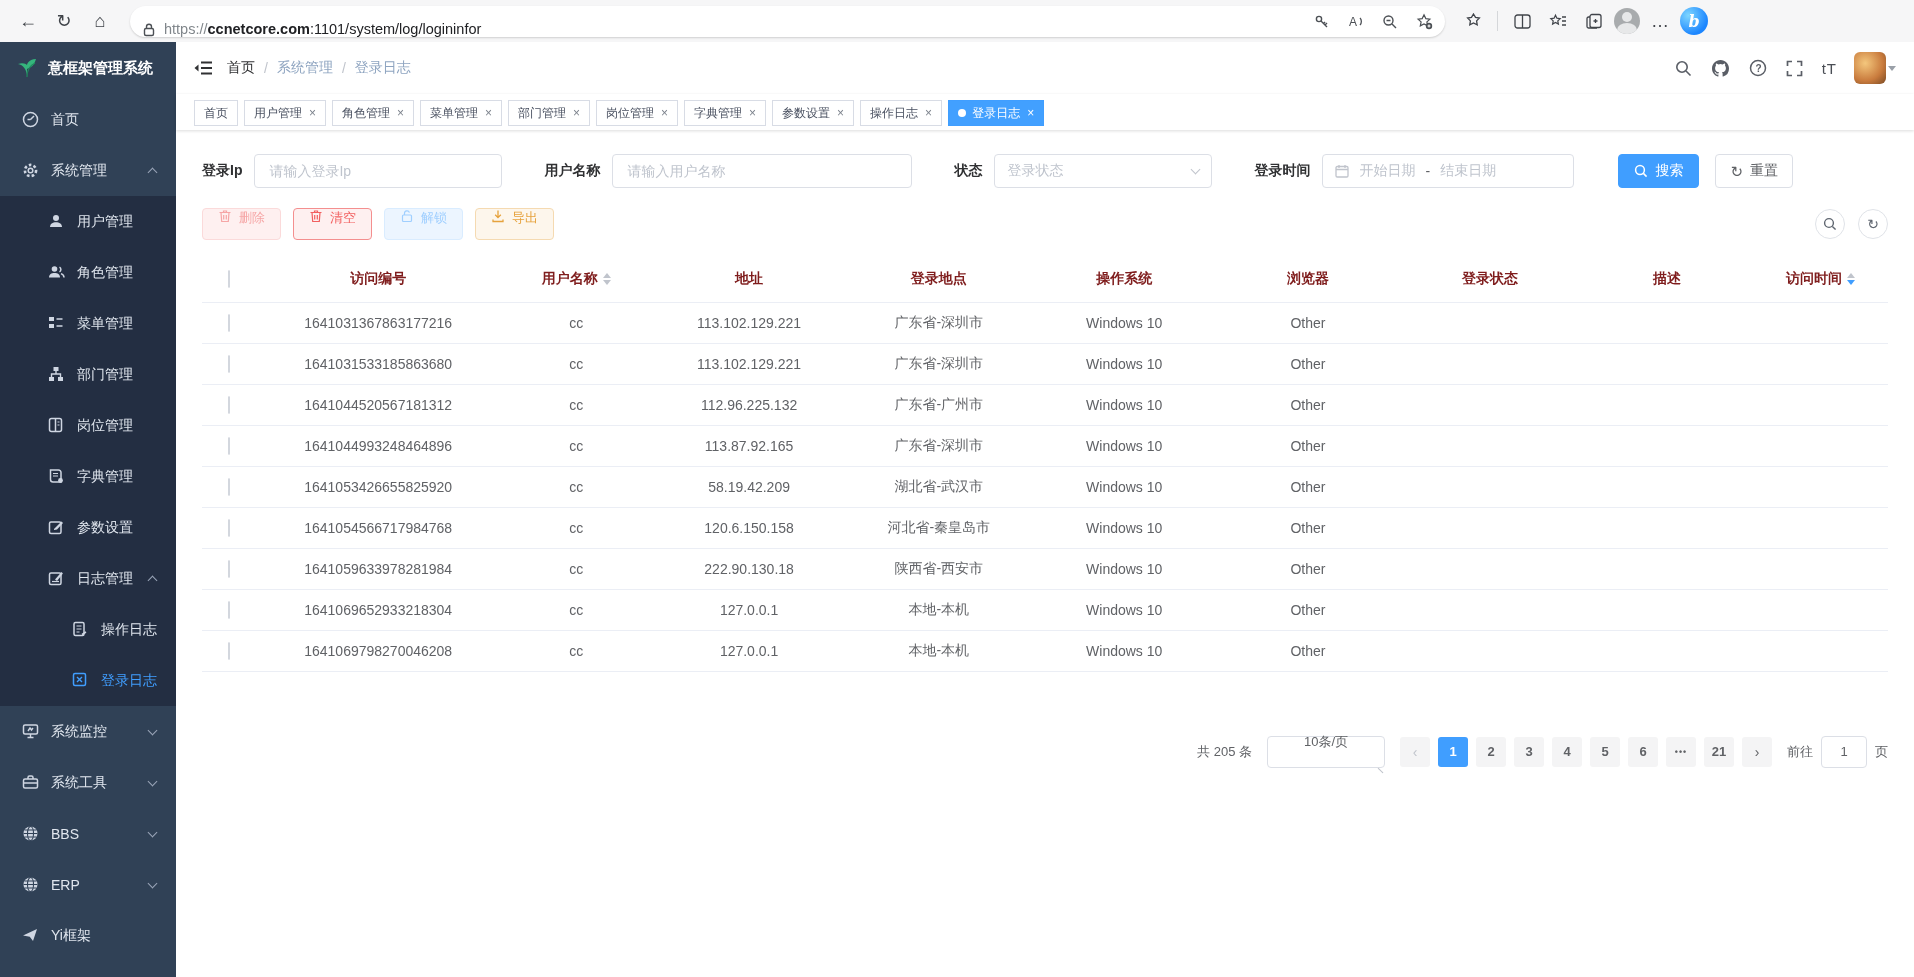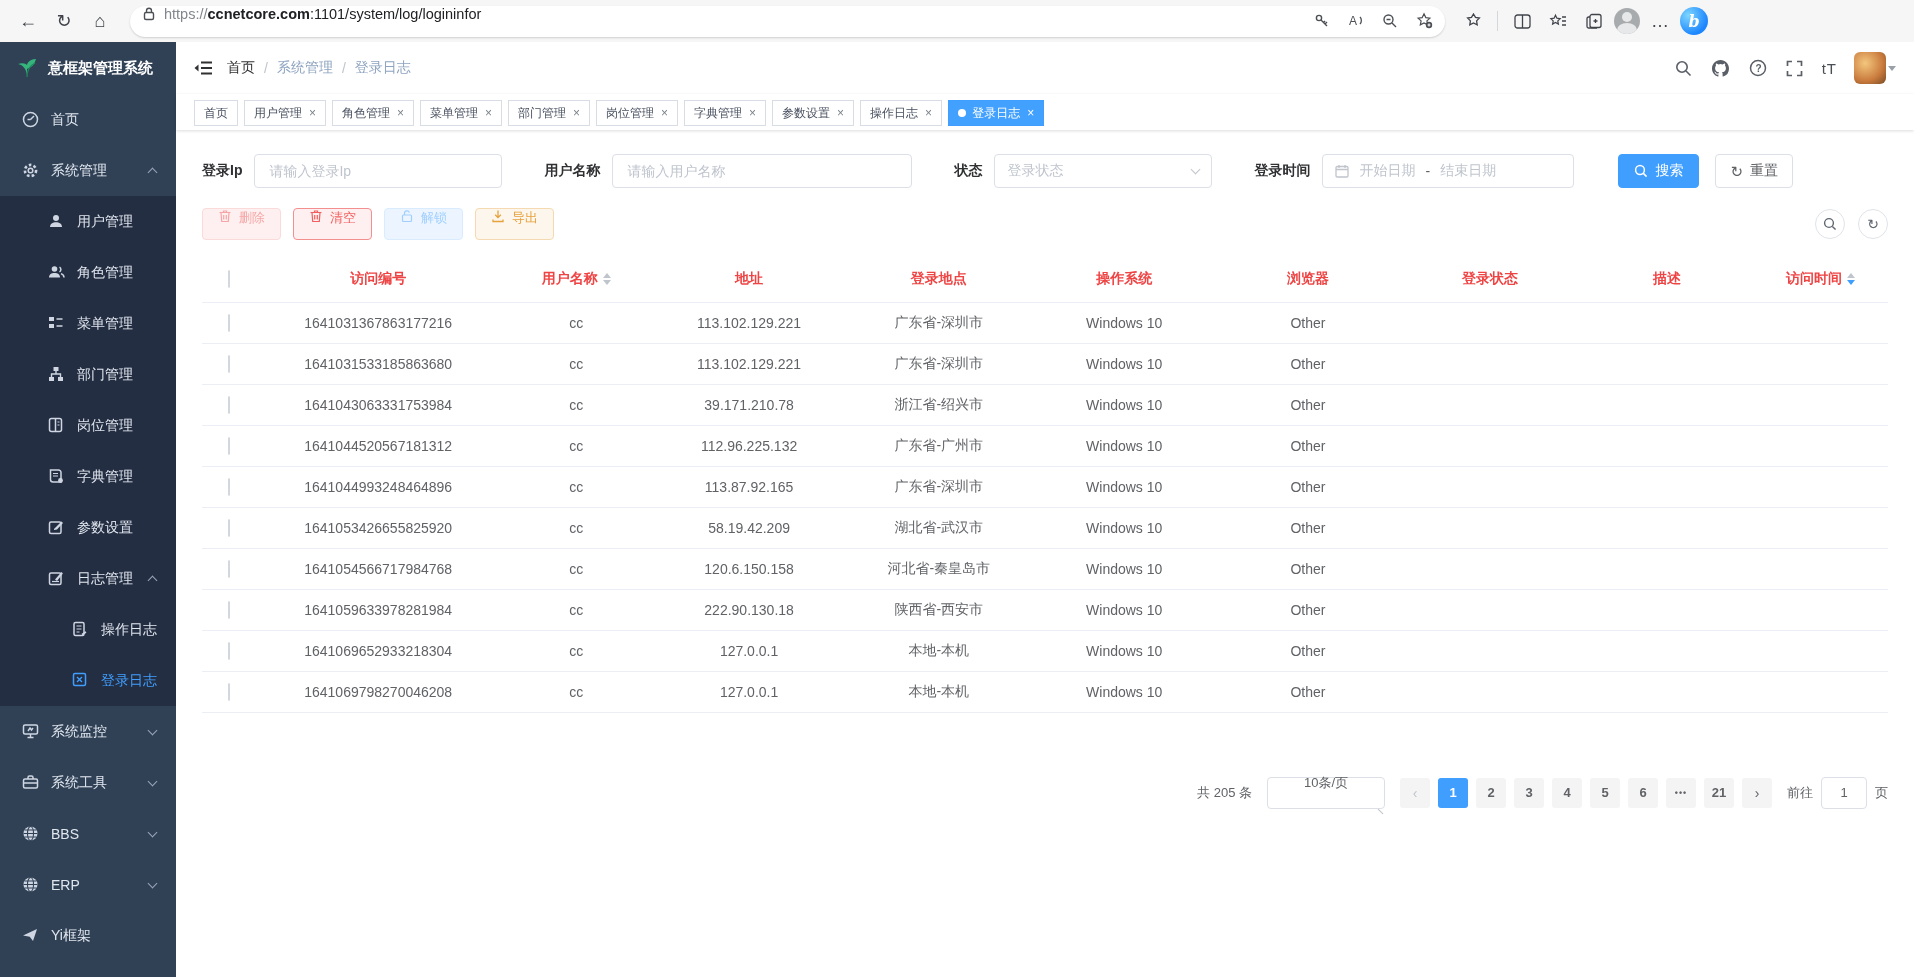--- a/index.html
+++ b/index.html
@@ -14,7 +14,7 @@
   .browser { height:42px; background:#f6f6f7; display:flex; align-items:center; padding:0 12px; gap:4px; }
   .bicon { width:32px; height:32px; display:flex; align-items:center; justify-content:center;
            color:#40444a; font-size:18px; border-radius:6px; flex-shrink:0; }
-  .urlpill { height:31px; width:1315px; background:#fff; border-radius:16px; display:flex; align-items:flex-start;
+  .urlpill { height:31px; width:1315px; background:#fff; border-radius:16px; display:flex; align-items:flex-end;
              margin-left:10px; padding:0 6px 0 12px; box-shadow:0 1px 2px rgba(0,0,0,.16); gap:8px; }
   .url { font-size:14.5px; color:#202124; flex:1; white-space:nowrap; overflow:hidden; }
   .url .scheme { color:#80868b; }

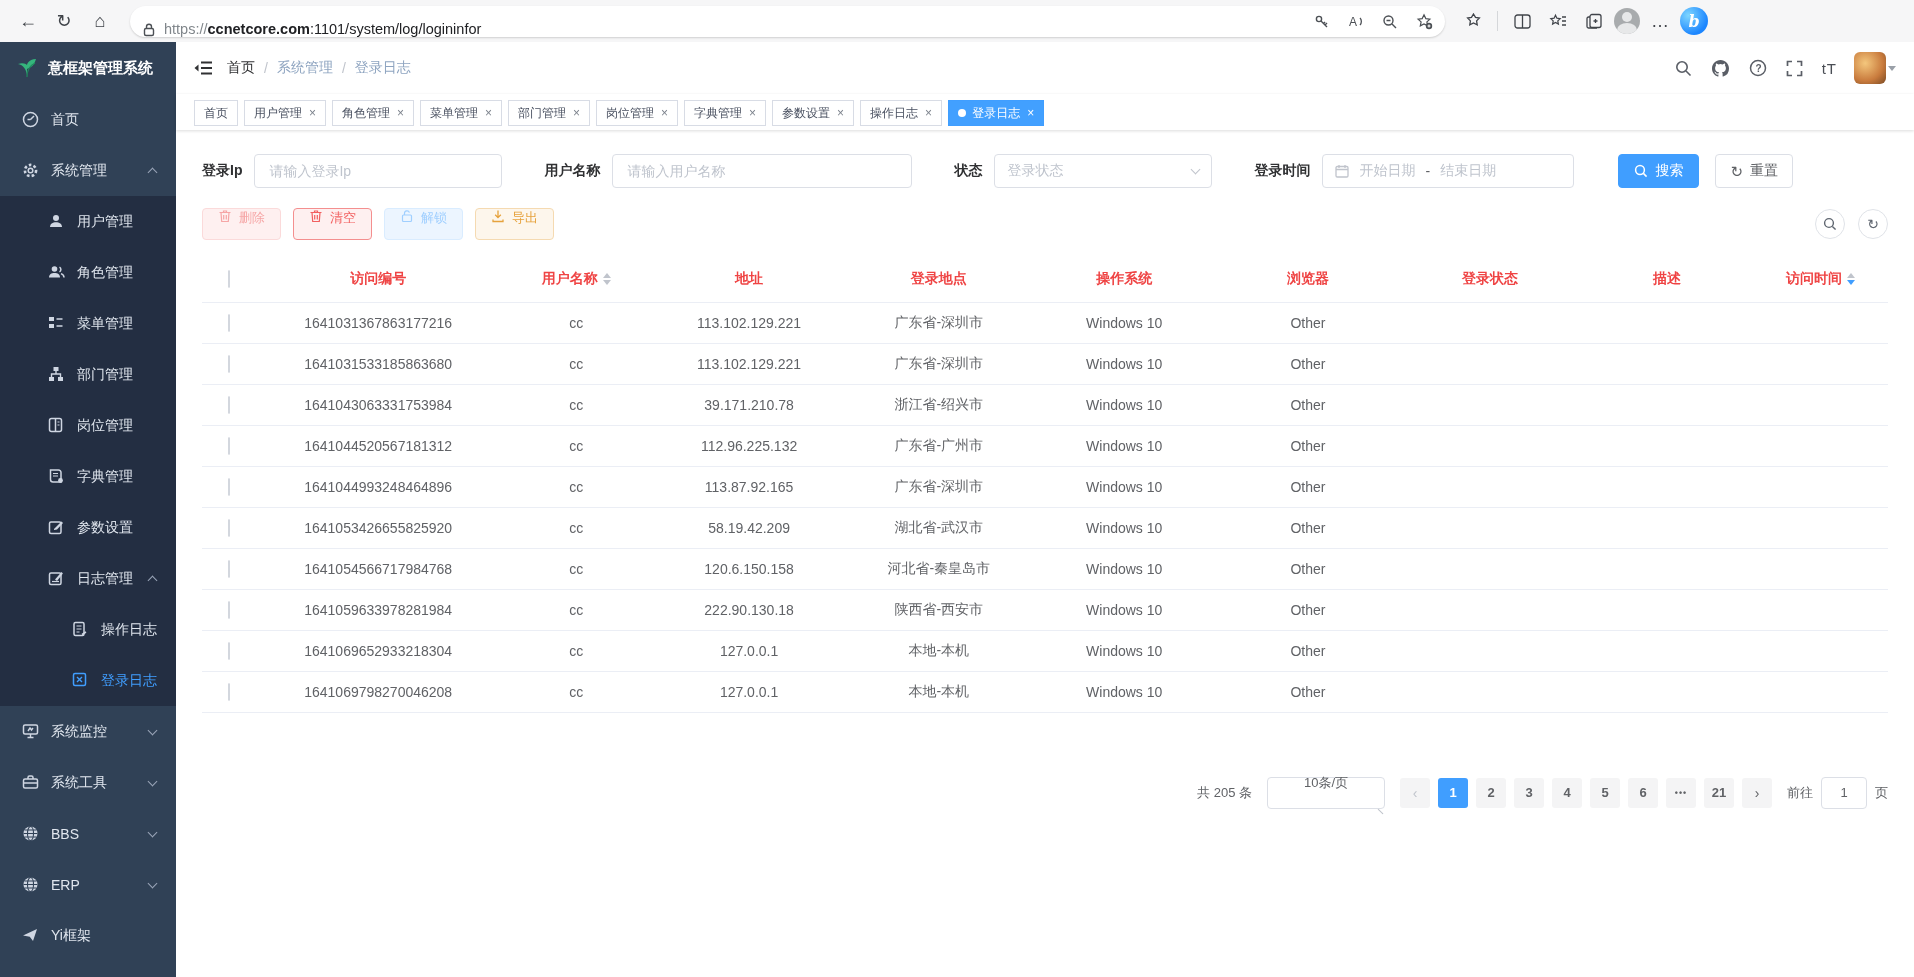--- a/index.html
+++ b/index.html
@@ -100,7 +100,7 @@
           display:flex; align-items:center; justify-content:center; color:#5f6670; font-size:14px; cursor:pointer; }
 
   table.grid { width:100%; border-collapse:collapse; margin-top:16px; font-size:14px; table-layout:fixed; }
-  .grid th { height:46px; color:#ef4444; font-weight:bold; border-bottom:1px solid #ebeef5; text-align:center; white-space:nowrap; }
+  .grid th { height:46px; color:#7f1d1d; font-weight:bold; border-bottom:1px solid #ebeef5; text-align:center; white-space:nowrap; }
   .grid td { height:41px; color:#606266; border-bottom:1px solid #ebeef5; text-align:center; white-space:nowrap; overflow:hidden; }
   .chk { width:15px; height:15px; border:1px solid #d3d7de; border-radius:2px; background:#fff; margin:0 auto; cursor:pointer; }
   .sort { display:inline-flex; flex-direction:column; gap:2px; margin-left:5px; vertical-align:middle; }

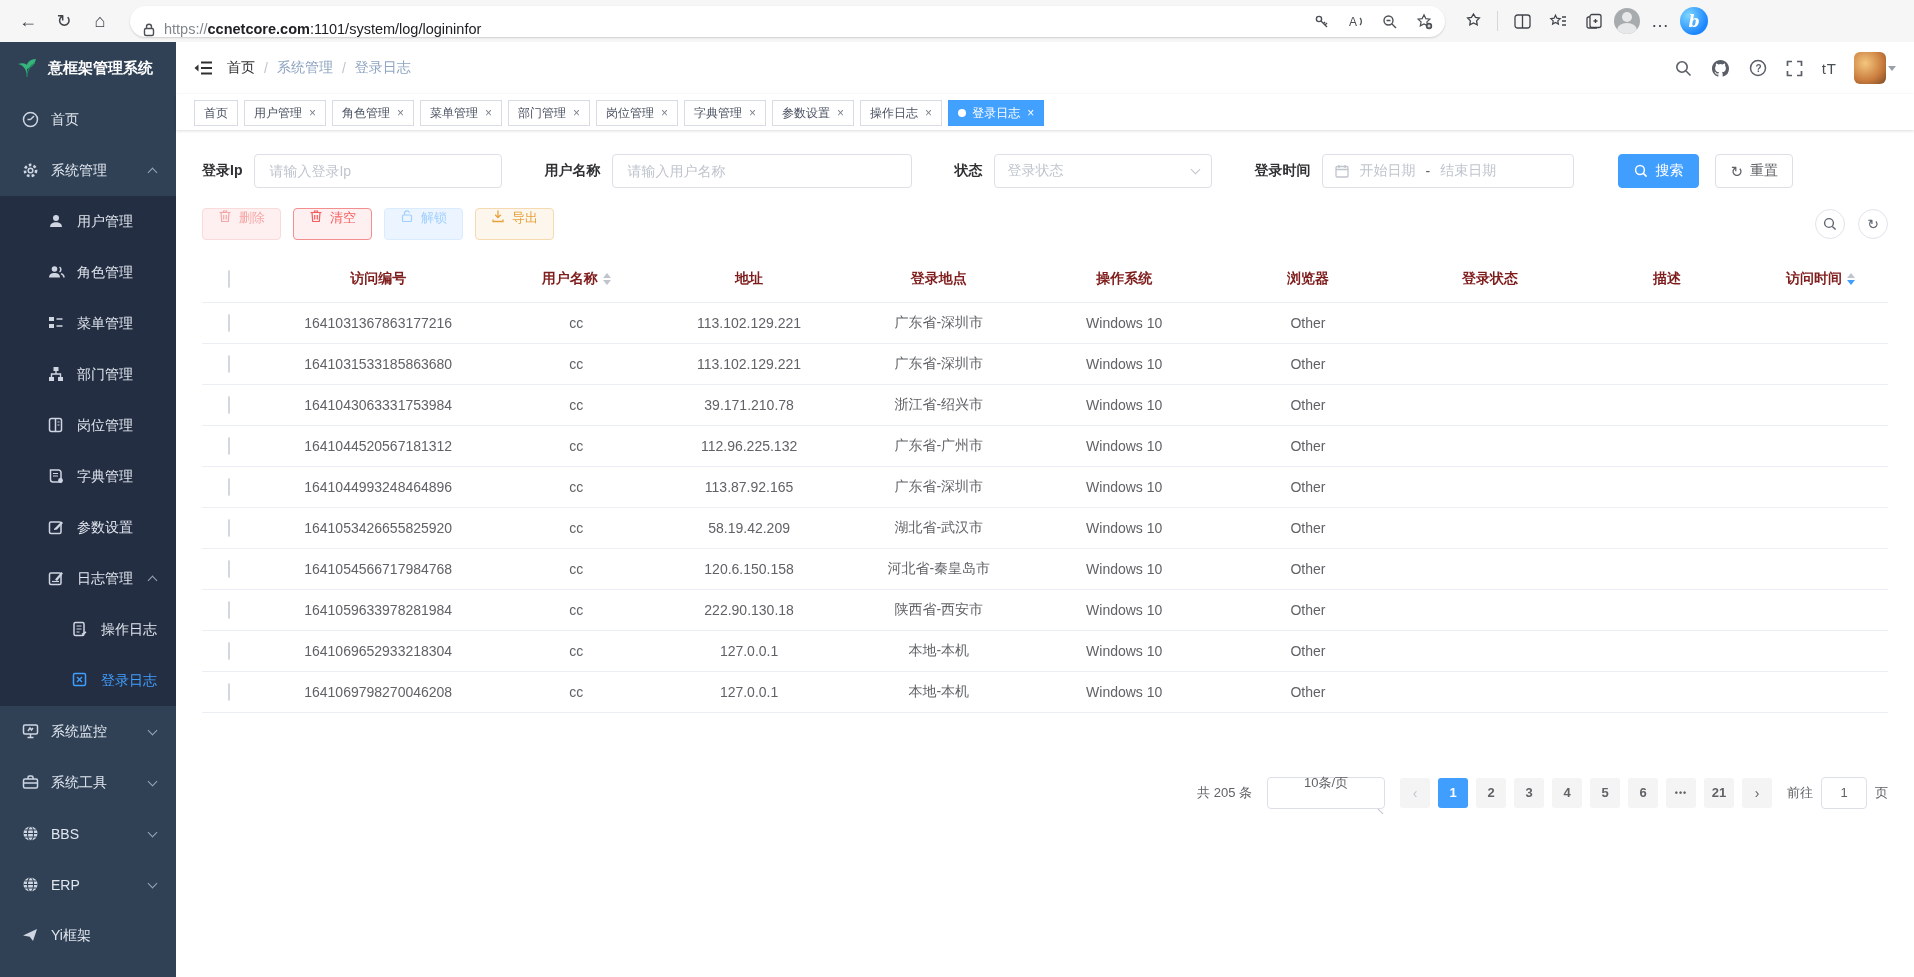--- a/index.html
+++ b/index.html
@@ -616,18 +616,6 @@
               <td></td>
             </tr>
 
-            <tr>
-              <td><span class="chk"></span></td>
-              <td>1641043063331753984</td>
-              <td>cc</td>
-              <td>39.171.210.78</td>
-              <td>浙江省-绍兴市</td>
-              <td>Windows 10</td>
-              <td>Other</td>
-              <td></td>
-              <td></td>
-              <td></td>
-            </tr>
 
             <tr>
               <td><span class="chk"></span></td>

